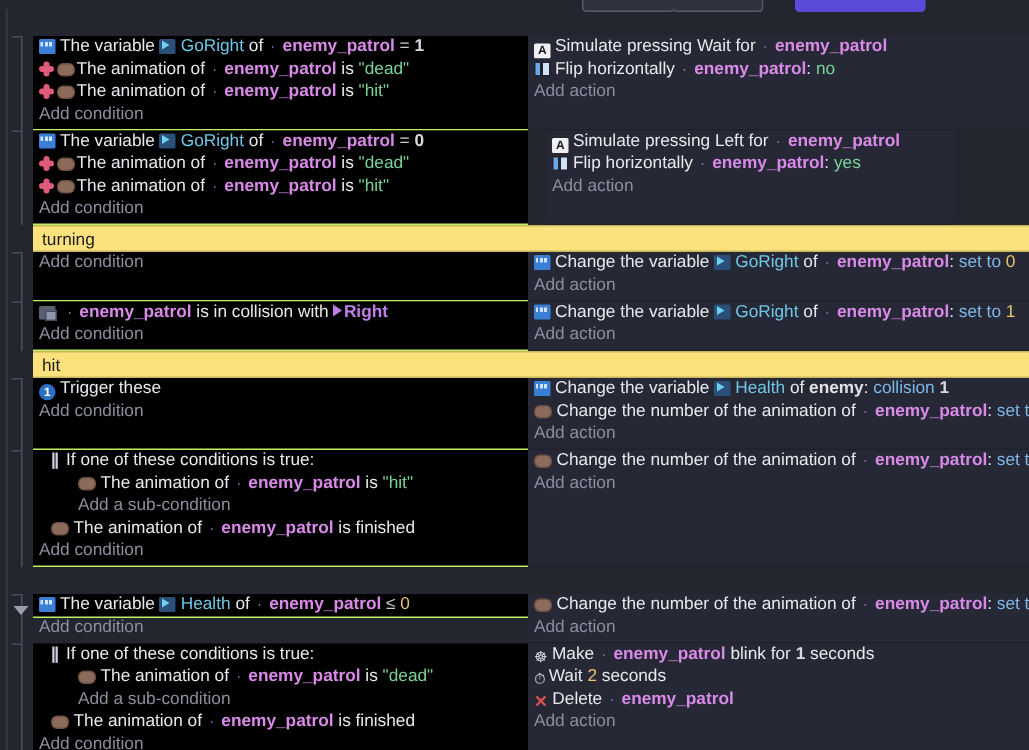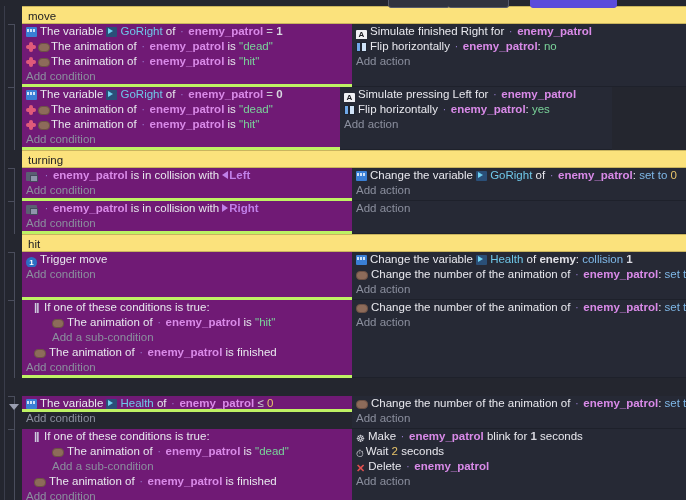--- a/index.html
+++ b/index.html
@@ -110,7 +110,6 @@
   </div>
 
   <div class="sheet" id="sheet">
-      <div class="group" style="left: 22px; top: 0px; width: 664px;">move</div>
       <div class="cond" style="left: 22px; width: 330px; top: 18px; height: 63px;">
         <div class="line"><span class="ic ic-var"></span><span class="plain">The variable </span><span class="ic ic-ptr"></span><span class="varname">GoRight</span><span class="plain"> of</span><span class="dotsep"> · </span><span class="obj">enemy_patrol</span><span class="op"> = </span><span class="numw">1</span></div>
         <div class="line"><span class="ic" style="display: inline-block; width: 22px; height: 10px; position: relative; vertical-align: -2px; margin-right: 3px;"><span class="ic ic-red" style="position: absolute; left: 0px; top: 0px;"></span><span class="ic ic-anim" style="position: absolute; left: 12px; top: 1px; margin: 0px;"></span></span><span class="plain">The animation of</span><span class="dotsep"> · </span><span class="obj">enemy_patrol</span><span class="plain"> is </span><span class="str">"dead"</span></div>

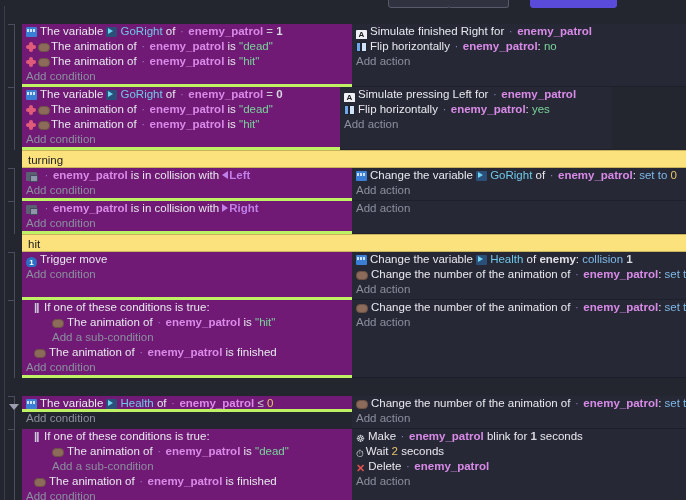--- a/index.html
+++ b/index.html
@@ -37,8 +37,8 @@
     border-top:1px solid #c9b45e;border-bottom:1px solid #c9b45e;
     white-space:nowrap;overflow:hidden;
   }
-  .cond{position:absolute;top:0;left:0;background:#701a75;box-sizing:border-box;
-        border-bottom:3px solid #bef264;}
+  .cond{position:absolute;top:0;left:0;background:#000000;box-sizing:border-box;
+        border-bottom:1px solid #bef264;}
   .act{position:absolute;top:0;background:#262935;box-sizing:border-box;
        border-bottom:1px solid #1e212b;}
 

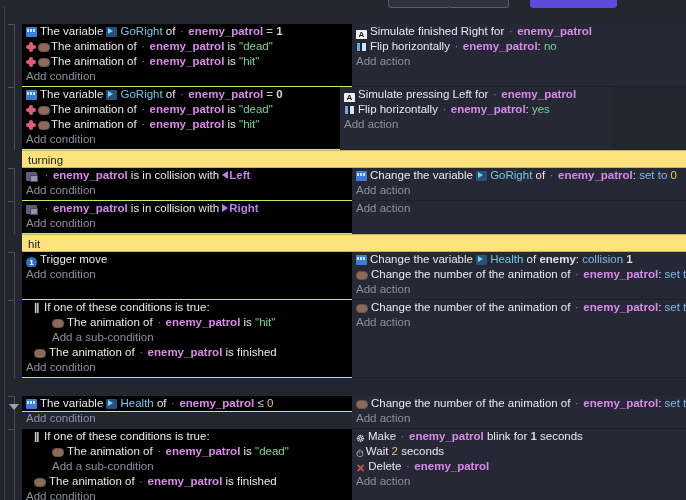--- a/index.html
+++ b/index.html
@@ -117,7 +117,7 @@
         <div class="line add">Add condition</div>
       </div>
       <div class="act" style="left: 352px; width: 334px; top: 18px; height: 63px;">
-        <div class="line"><span class="ic ic-key">A</span><span class="plain">Simulate finished Right for</span><span class="dotsep"> · </span><span class="obj">enemy_patrol</span></div>
+        <div class="line"><span class="ic ic-key">A</span><span class="plain">Simulate pressing Wait for</span><span class="dotsep"> · </span><span class="obj">enemy_patrol</span></div>
         <div class="line"><span class="ic ic-flip"></span><span class="plain">Flip horizontally</span><span class="dotsep"> · </span><span class="obj">enemy_patrol</span><span class="plain">: </span><span class="str">no</span></div>
         <div class="line add">Add action</div>
       </div>

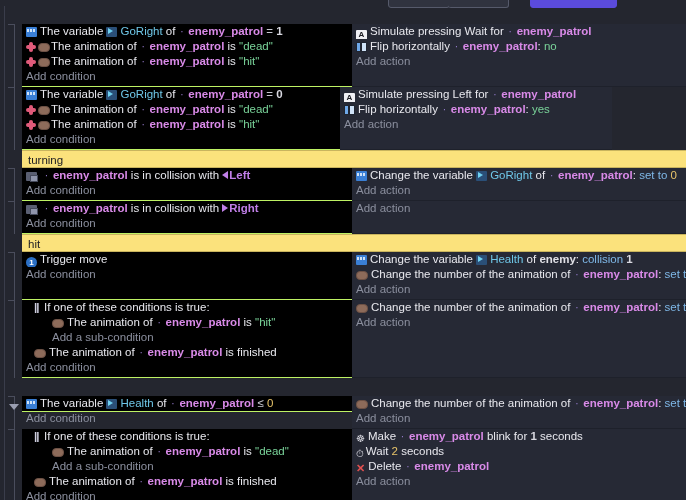--- a/index.html
+++ b/index.html
@@ -129,7 +129,7 @@
         <div class="line"><span class="ic" style="display: inline-block; width: 22px; height: 10px; position: relative; vertical-align: -2px; margin-right: 3px;"><span class="ic ic-red" style="position: absolute; left: 0px; top: 0px;"></span><span class="ic ic-anim" style="position: absolute; left: 12px; top: 1px; margin: 0px;"></span></span><span class="plain">The animation of</span><span class="dotsep"> · </span><span class="obj">enemy_patrol</span><span class="plain"> is </span><span class="str">"hit"</span></div>
         <div class="line add">Add condition</div>
       </div>
-      <div class="act" style="left: 340px; width: 272px; top: 81px; height: 63px;">
+      <div class="act" style="left: 364px; width: 272px; top: 81px; height: 63px;">
         <div class="line"><span class="ic ic-key">A</span><span class="plain">Simulate pressing Left for</span><span class="dotsep"> · </span><span class="obj">enemy_patrol</span></div>
         <div class="line"><span class="ic ic-flip"></span><span class="plain">Flip horizontally</span><span class="dotsep"> · </span><span class="obj">enemy_patrol</span><span class="plain">: </span><span class="str">yes</span></div>
         <div class="line add">Add action</div>

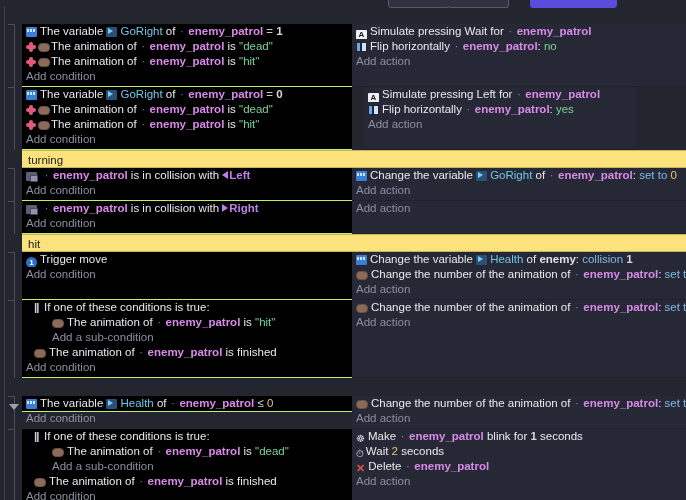--- a/index.html
+++ b/index.html
@@ -138,7 +138,6 @@
       <div class="tick" style="left: 8px; top: 81px; width: 7px;"></div>
       <div class="group" style="left: 22px; top: 144px; width: 664px;">turning</div>
       <div class="cond" style="left: 22px; width: 330px; top: 162px; height: 33px;">
-        <div class="line"><span class="ic ic-spr"></span><span class="dotsep"> · </span><span class="obj">enemy_patrol</span><span class="plain"> is in collision with </span><span class="ic arrow-l"></span><span class="arrowtxt">Left</span></div>
         <div class="line add">Add condition</div>
       </div>
       <div class="act" style="left: 352px; width: 334px; top: 162px; height: 33px;">

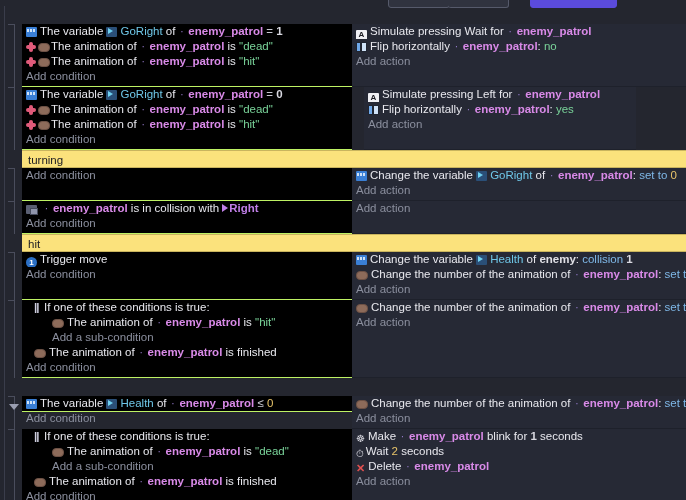--- a/index.html
+++ b/index.html
@@ -151,6 +151,7 @@
         <div class="line add">Add condition</div>
       </div>
       <div class="act" style="left: 352px; width: 334px; top: 195px; height: 33px;">
+        <div class="line"><span class="ic ic-var"></span><span class="plain">Change the variable </span><span class="ic ic-ptr"></span><span class="varname">GoRight</span><span class="plain"> of</span><span class="dotsep"> · </span><span class="obj">enemy_patrol</span><span class="plain">: </span><span class="setto">set to </span><span class="num">1</span></div>
         <div class="line add">Add action</div>
       </div>
       <div class="rail" style="left: 14px; top: 195px; height: 33px;"></div>

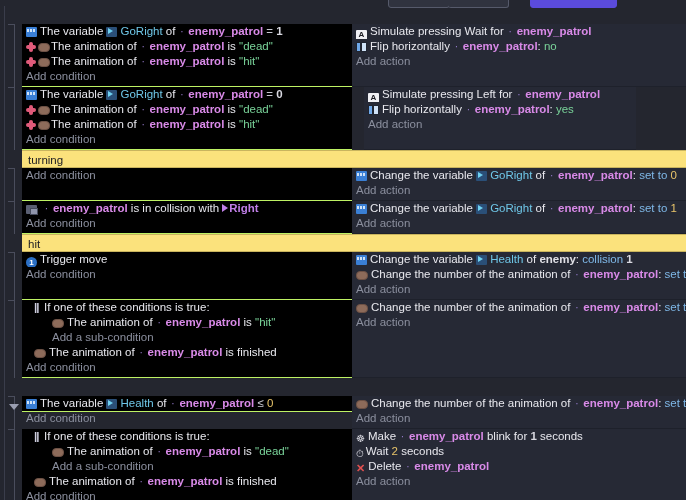--- a/index.html
+++ b/index.html
@@ -158,7 +158,7 @@
       <div class="tick" style="left: 8px; top: 195px; width: 7px;"></div>
       <div class="group" style="left: 22px; top: 228px; width: 664px;">hit</div>
       <div class="cond" style="left: 22px; width: 330px; top: 246px; height: 48px;">
-        <div class="line"><span class="ic ic-one">1</span><span class="plain">Trigger move</span></div>
+        <div class="line"><span class="ic ic-one">1</span><span class="plain">Trigger these</span></div>
         <div class="line add">Add condition</div>
       </div>
       <div class="act" style="left: 352px; width: 334px; top: 246px; height: 48px;">

